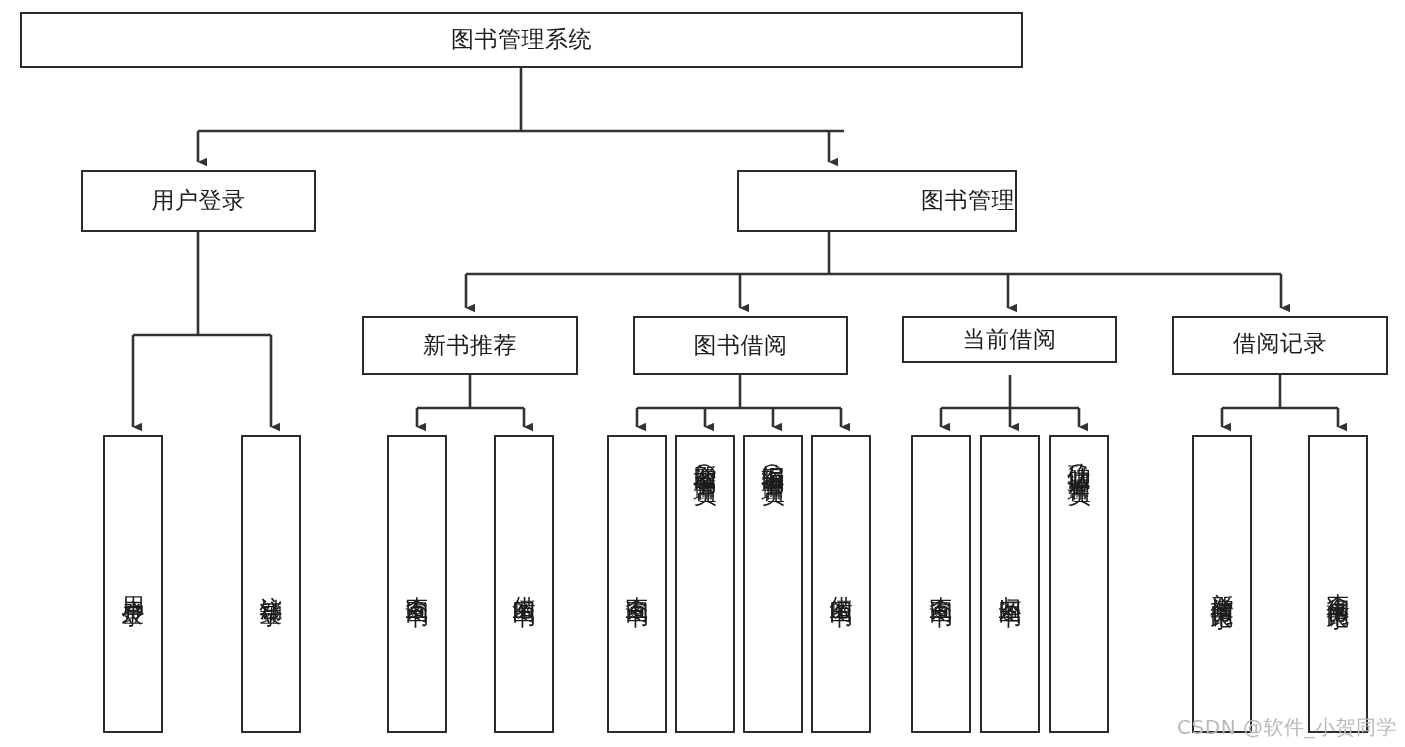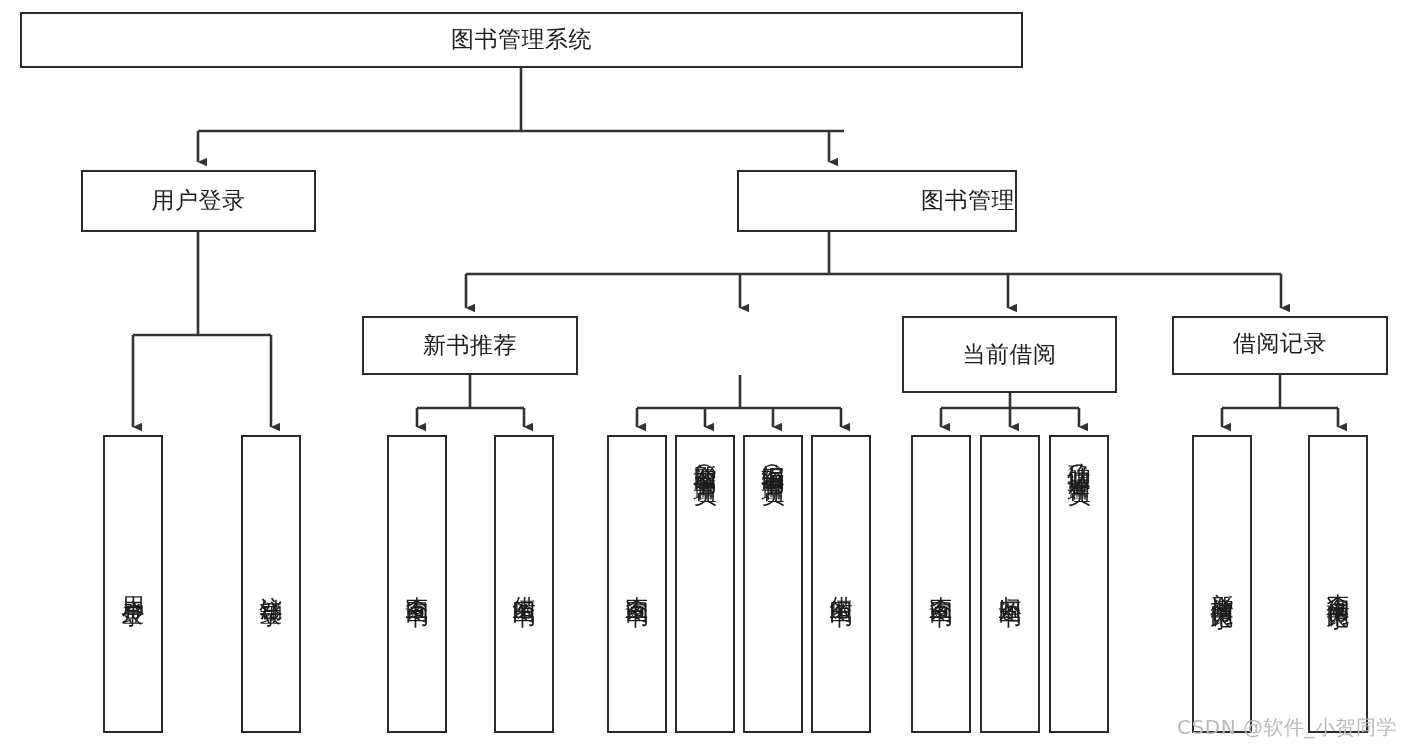--- a/index.html
+++ b/index.html
@@ -149,6 +149,9 @@
     <span class="node-label">新书推荐</span>
   </div>
 
+  <div class="node horizontal" style="left:633px; top:316px; width:215px; height:59px;">
+    <span class="node-label">图书借阅</span>
+  </div>
 
   <div class="node horizontal" style="left:902px; top:316px; width:215px; height:77px;">
     <span class="node-label">当前借阅</span>

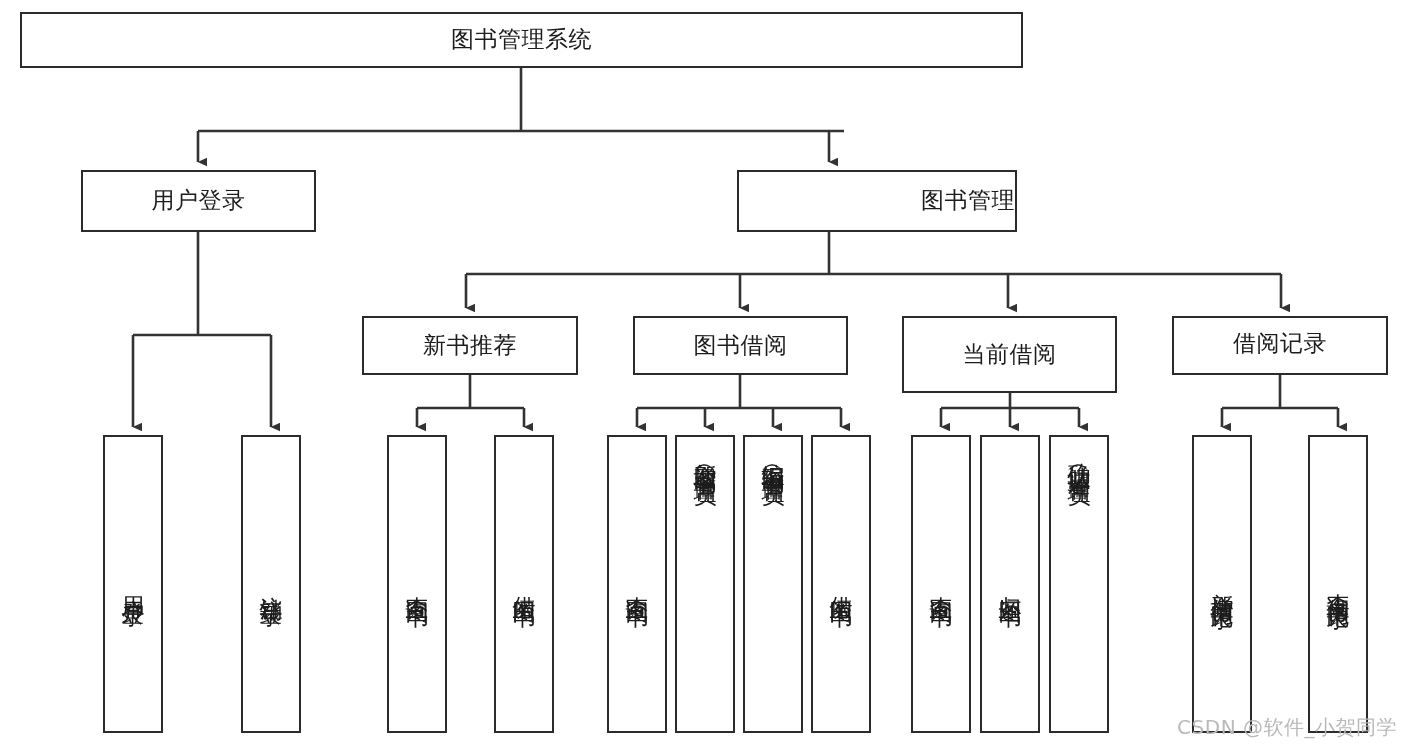--- a/index.html
+++ b/index.html
@@ -153,7 +153,7 @@
     <span class="node-label">图书借阅</span>
   </div>
 
-  <div class="node horizontal" style="left:902px; top:316px; width:215px; height:77px;">
+  <div class="node horizontal" style="left:902px; top:316px; width:215px; height:47px;">
     <span class="node-label">当前借阅</span>
   </div>
 

